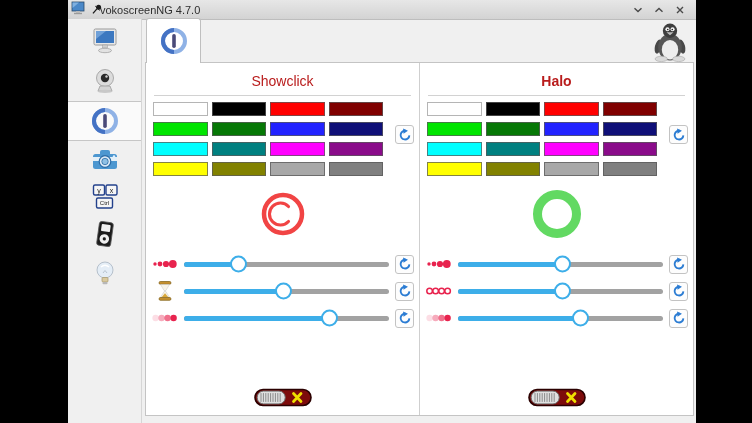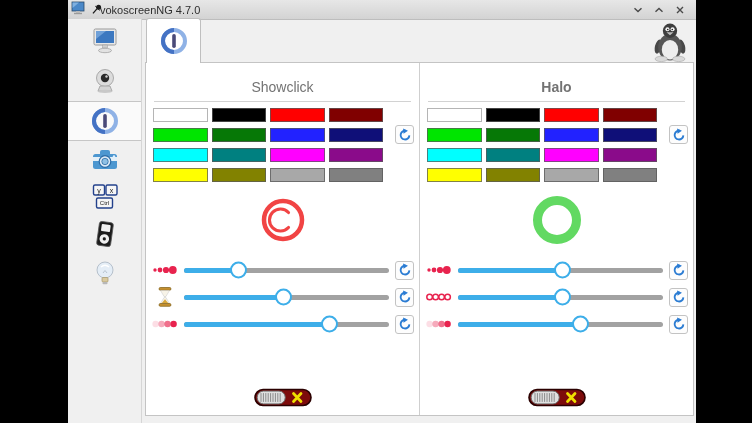--- a/index.html
+++ b/index.html
@@ -34,7 +34,7 @@
         border:1px solid #c4c4c4;box-sizing:border-box;display:flex;z-index:2;}
   .panel{flex:1 1 0;position:relative;box-sizing:border-box;}
   .panel + .panel{border-left:1px solid #cfcfcf;font-weight:bold;}
-  .panel-title{margin-top:16px;text-align:center;font-size:14px;color:#737373;}
+  .panel-title{margin-top:10px;text-align:center;font-size:14px;color:#b91c1c;}
   .col-rule{border:none;border-top:1px solid #d2d2d2;margin:6px 8px 0 8px;}
   .color-grid{margin:6px 36px 0 7px;display:grid;grid-template-columns:repeat(4,1fr);
               column-gap:4px;row-gap:6px;}

